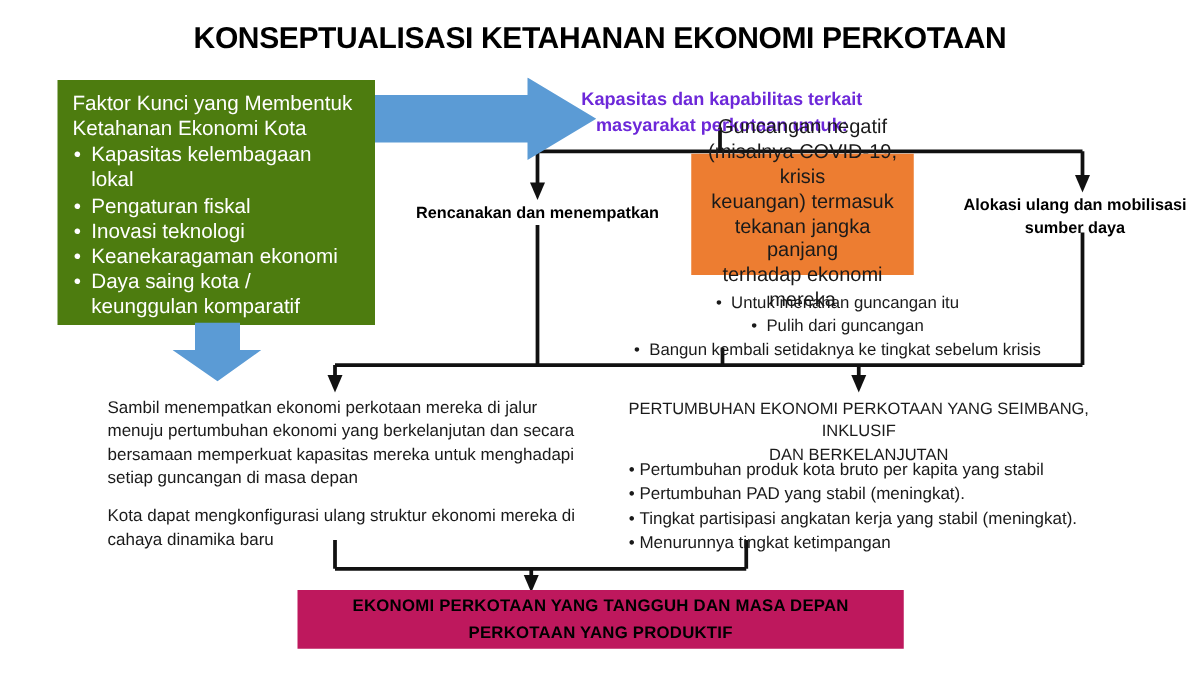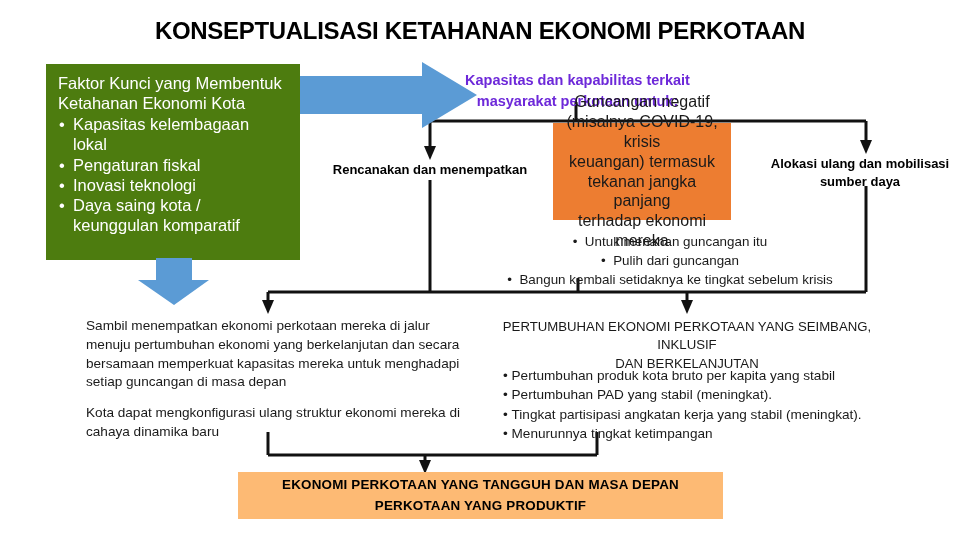--- a/index.html
+++ b/index.html
@@ -170,6 +170,7 @@
 lokal</li>
       <li>Pengaturan fiskal</li>
       <li>Inovasi teknologi</li>
+      <li>Keanekaragaman ekonomi</li>
       <li>Daya saing kota /
 keunggulan komparatif</li>
     </ul>

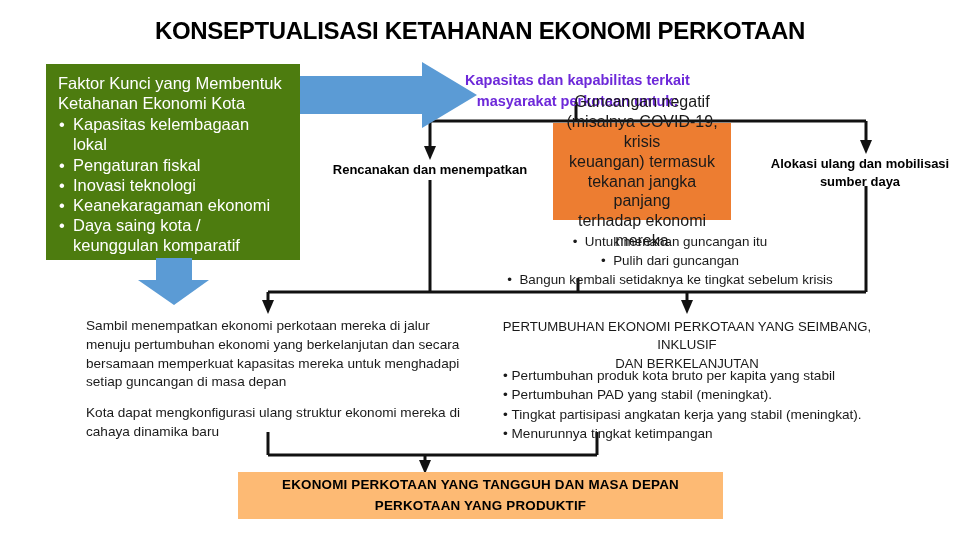--- a/index.html
+++ b/index.html
@@ -100,7 +100,7 @@
   .cyan-banner {
     position: absolute; left: 238px; top: 472px;
     width: 485px; height: 47px;
-    background: #fdba74;
+    background: #be185d;
     color: #000000;
     display: flex; align-items: center; justify-content: center;
     text-align: center;

